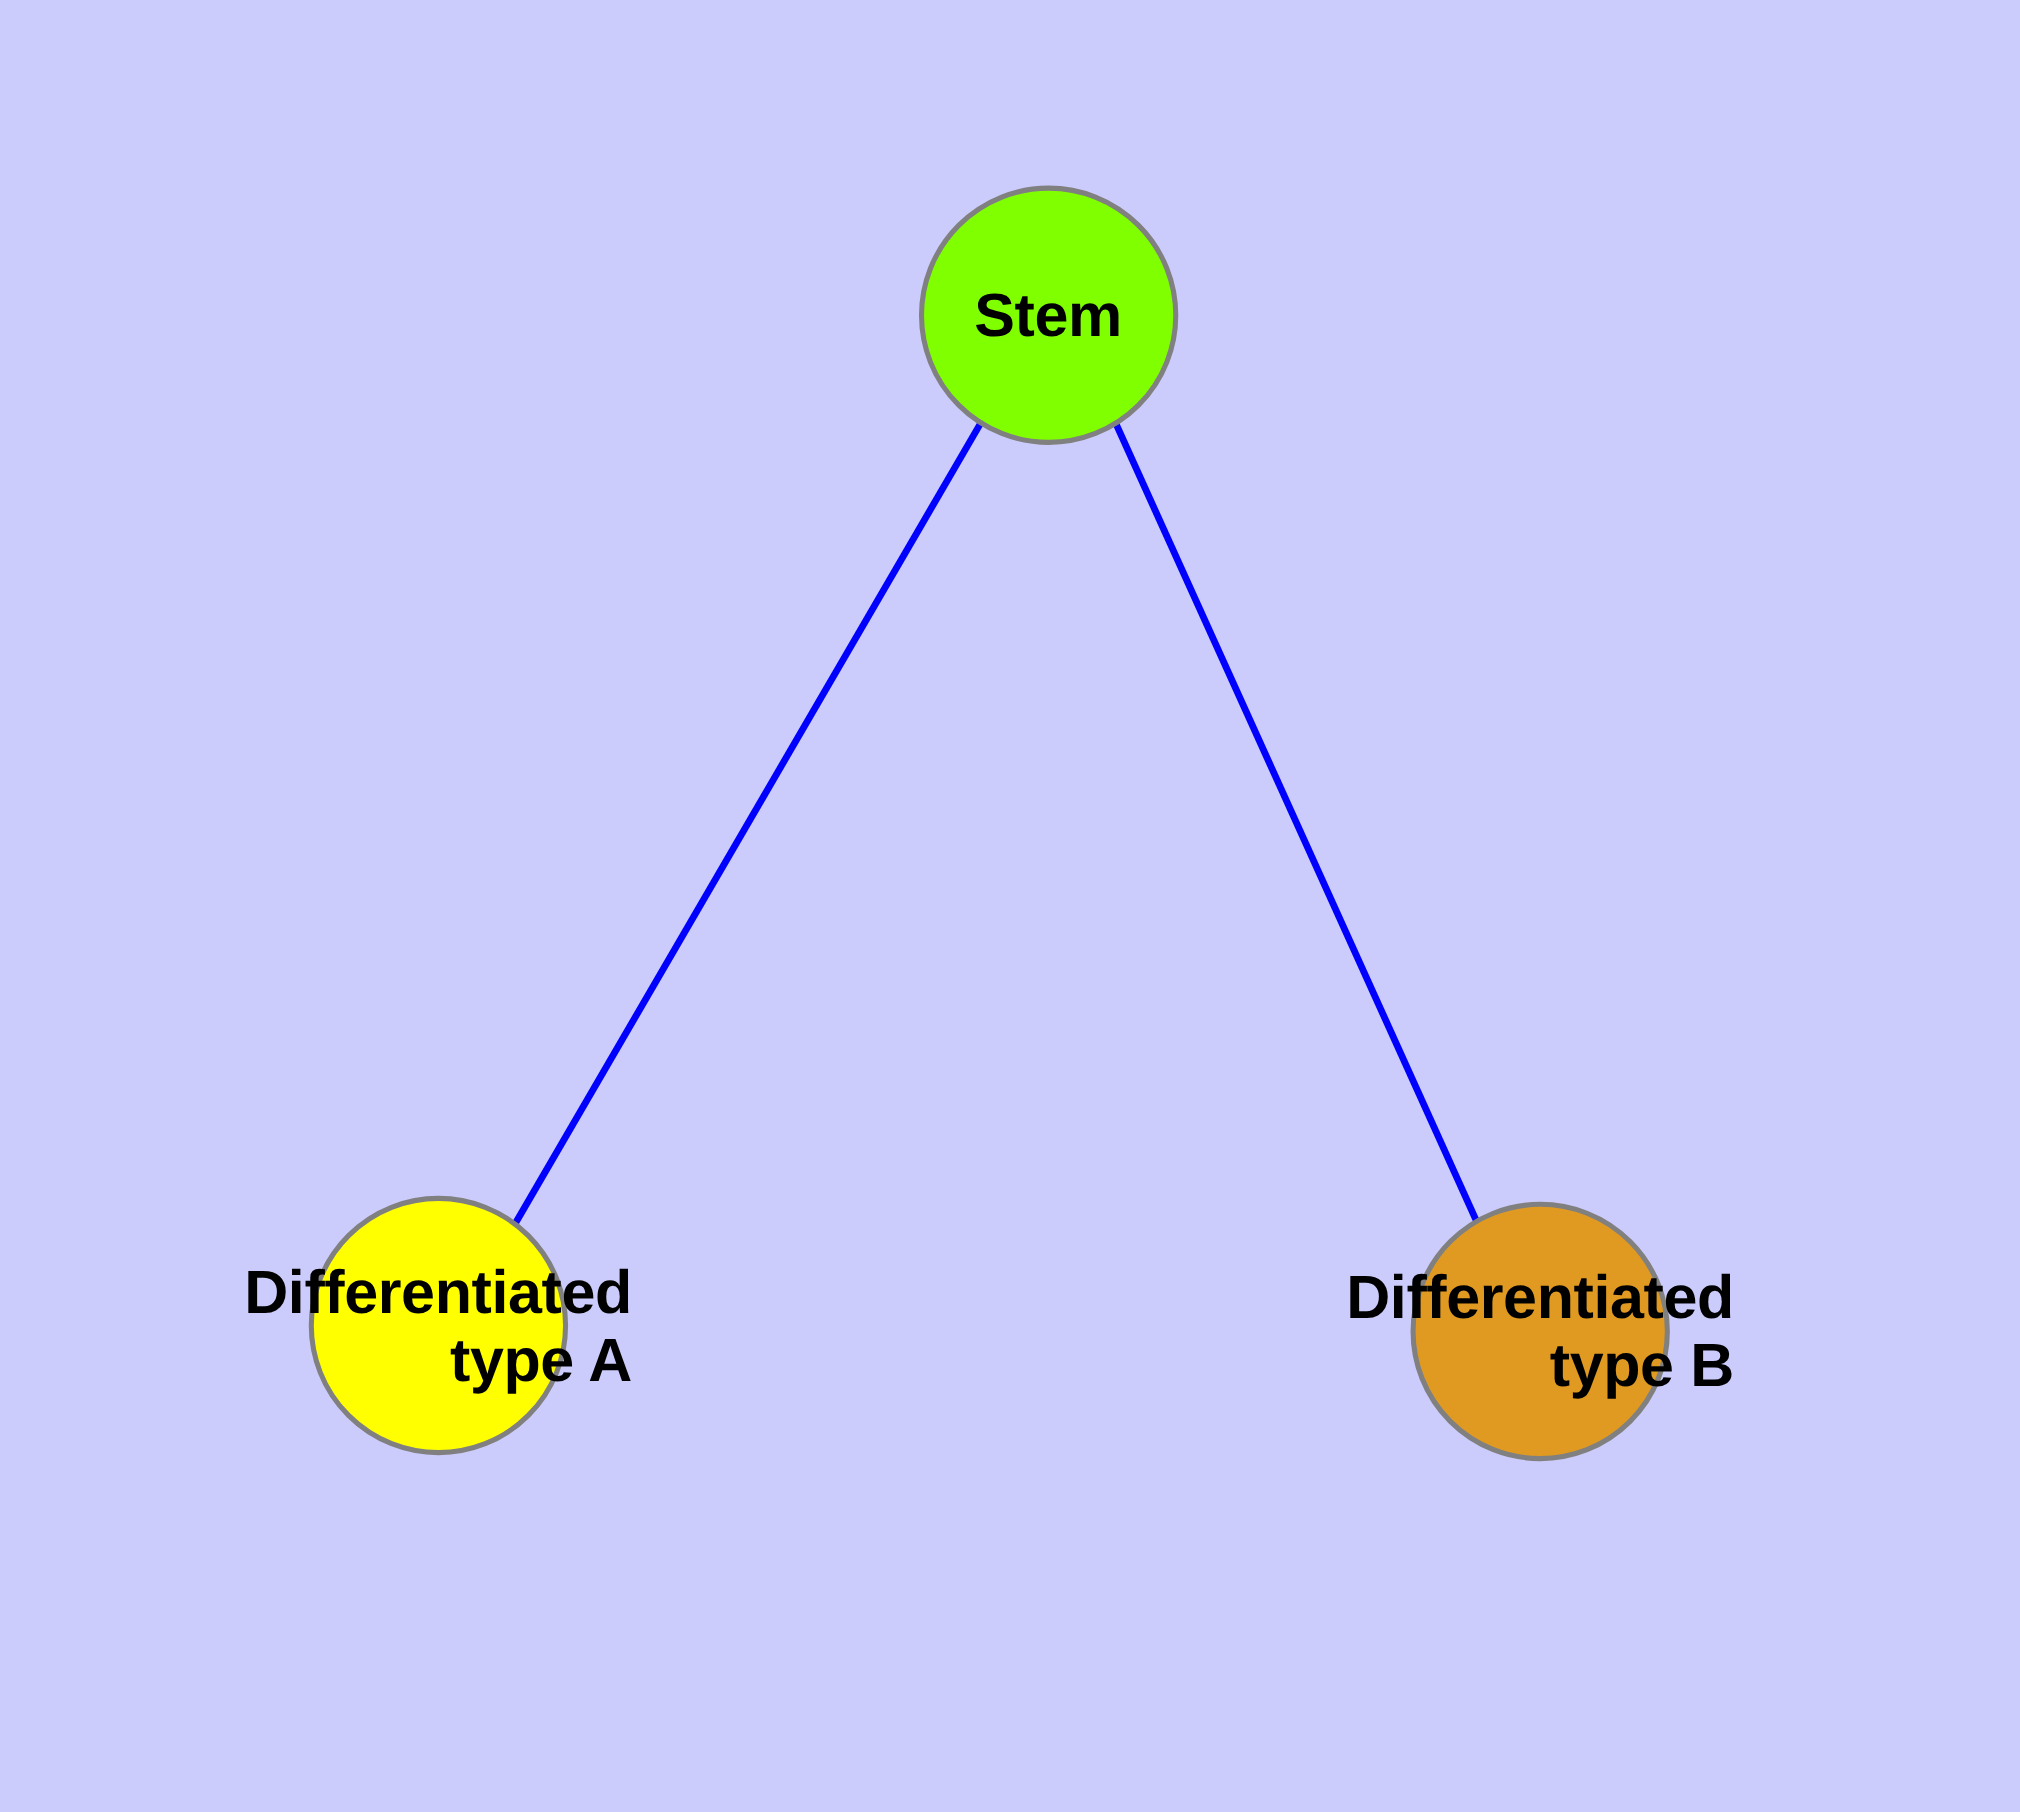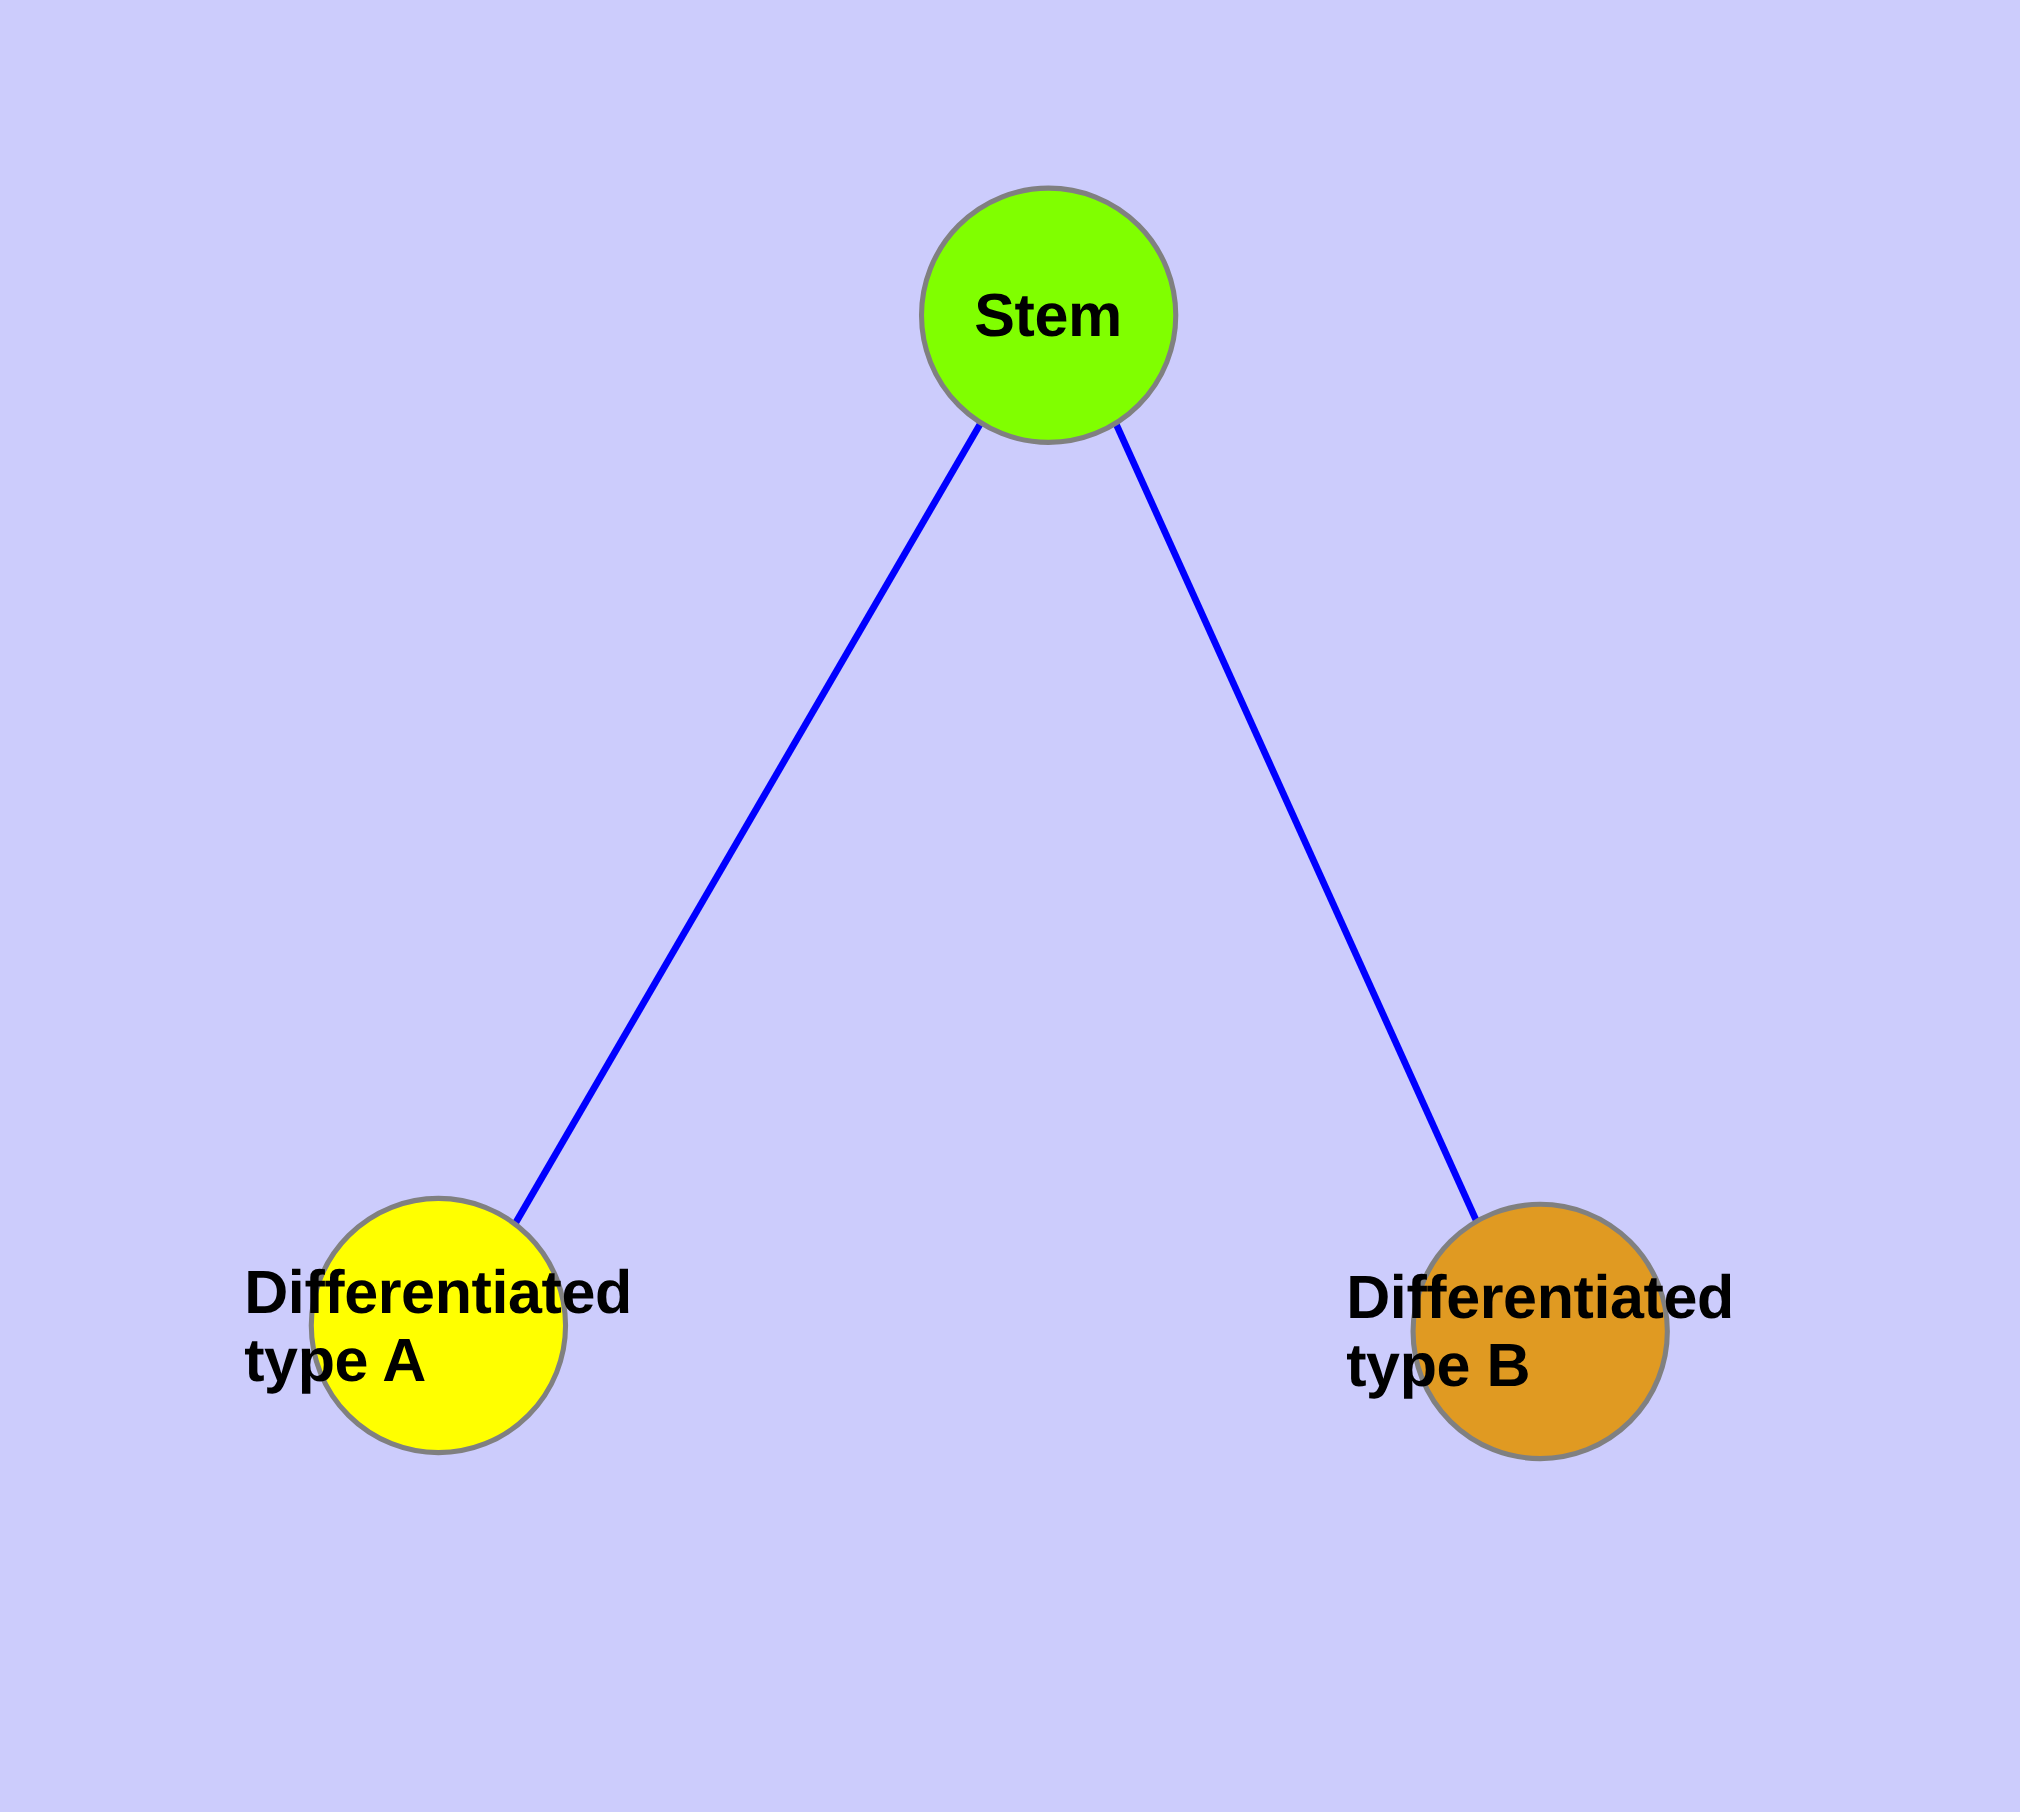--- a/index.html
+++ b/index.html
@@ -33,7 +33,7 @@
     font-weight: bold;
     font-size: 61px;
     line-height: 1.12;
-    text-align: left;
+    text-align: right;
     white-space: pre;
     letter-spacing: -0.4px;
     transform: translate(-50%, -50%);

